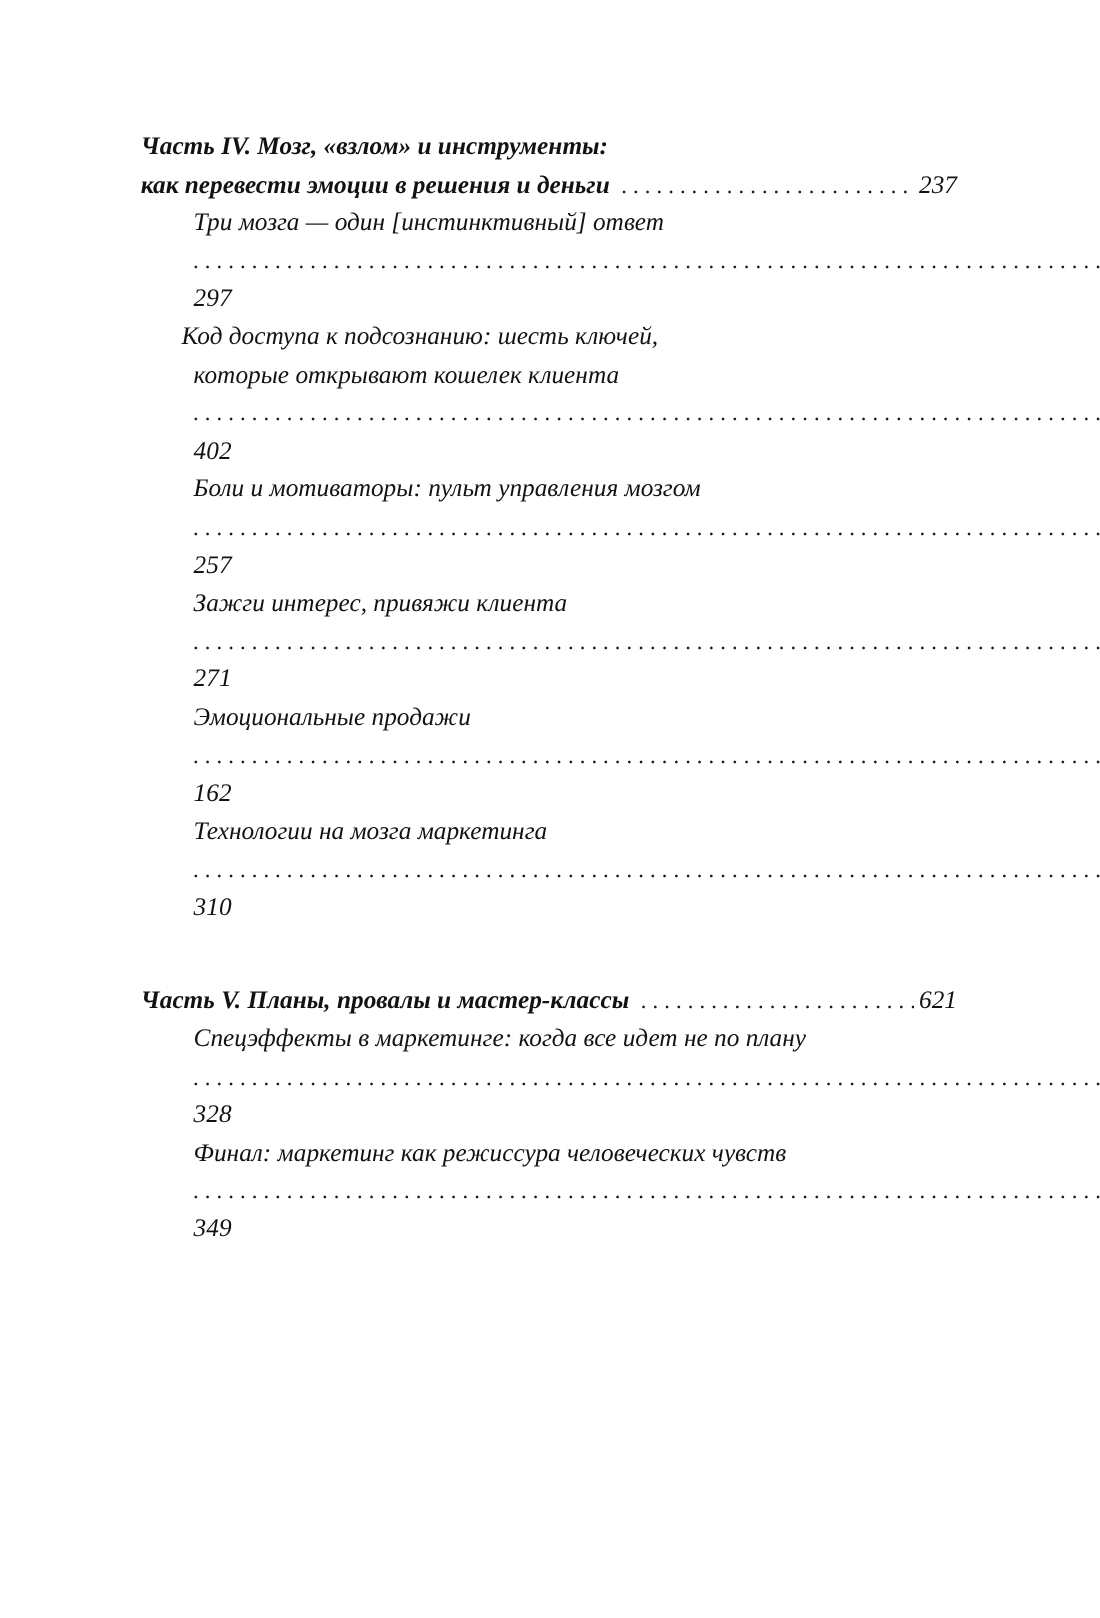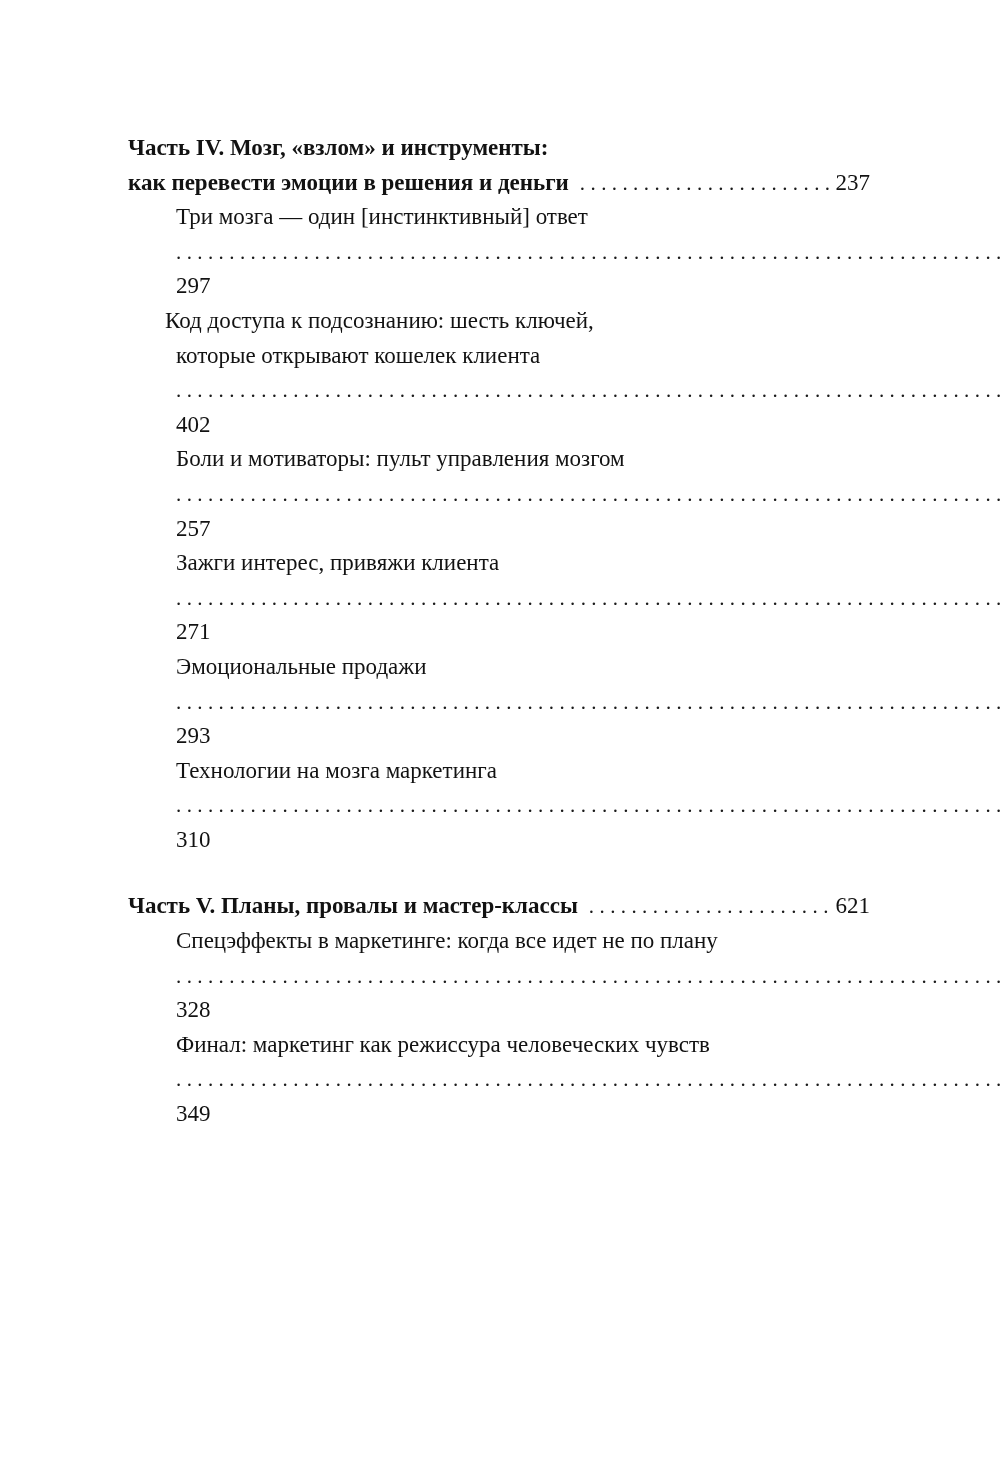--- a/index.html
+++ b/index.html
@@ -18,8 +18,9 @@
   .toc {
     position: absolute;
     left: 128px;
-    top: 131px;
+    top: 116px;
     width: 742px;
+    font-style: italic;
   }
   .toc-section + .toc-section {
     margin-top: 32px;

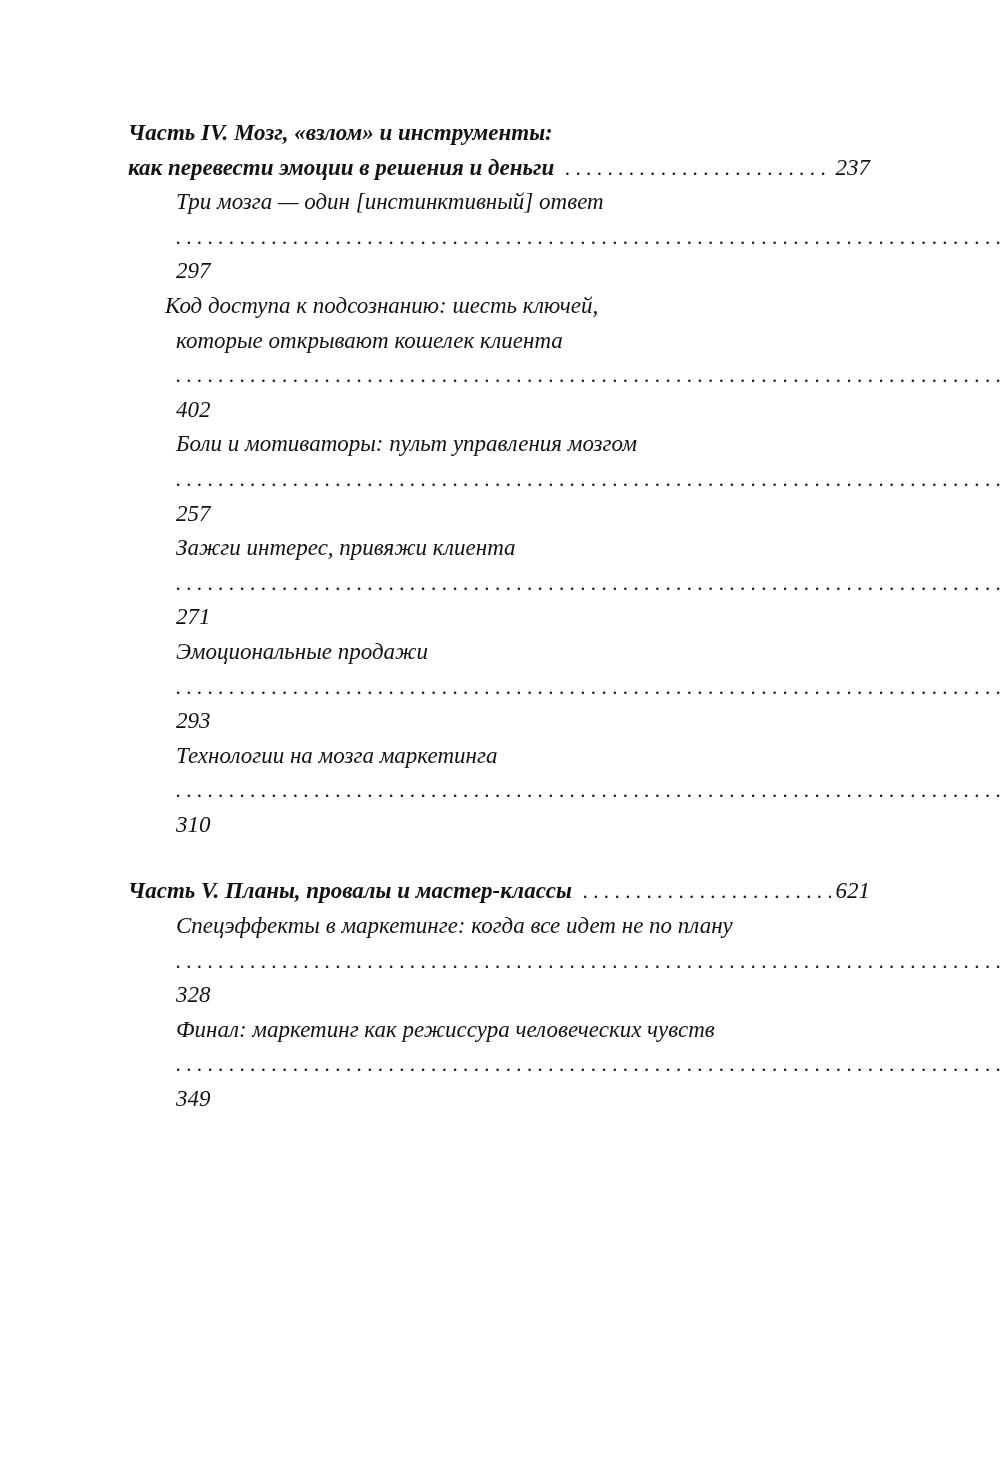--- a/index.html
+++ b/index.html
@@ -106,7 +106,7 @@
     <span class="t">Эмоциональные продажи</span>
 
   <span class="leader"></span>
-  <span class="pg">293</span>
+  <span class="pg">162</span>
 </div>
       <div class="line entry">
     <span class="t">Технологии на мозга маркетинга</span>

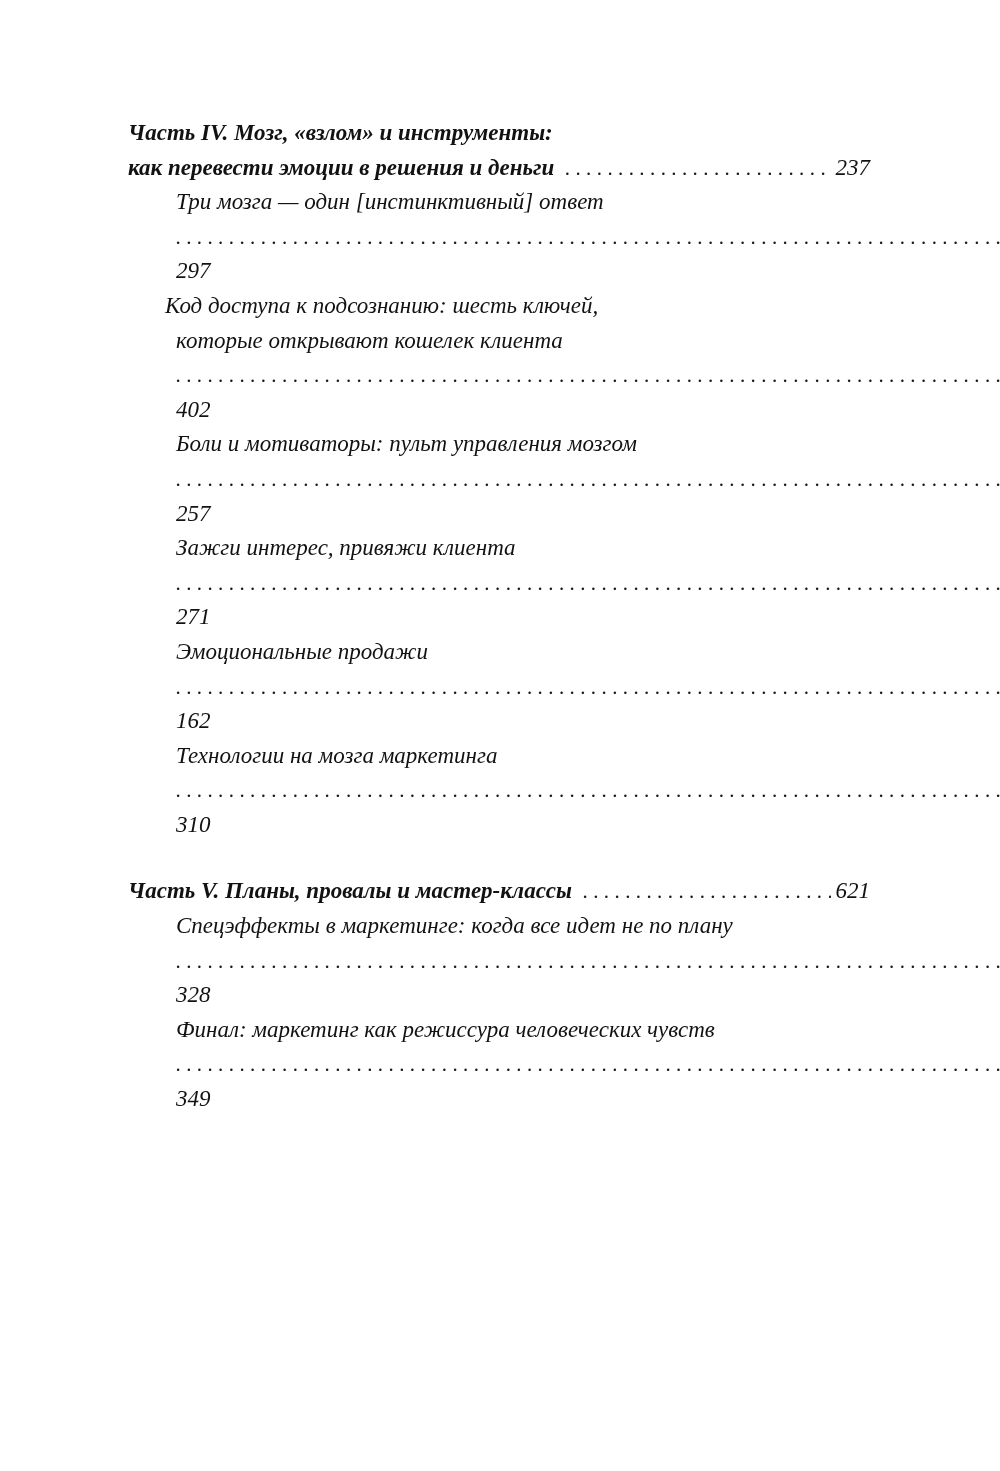--- a/index.html
+++ b/index.html
@@ -23,7 +23,7 @@
     font-style: italic;
   }
   .toc-section + .toc-section {
-    margin-top: 32px;
+    margin-top: 50px;
   }
   .line {
     display: flex;

